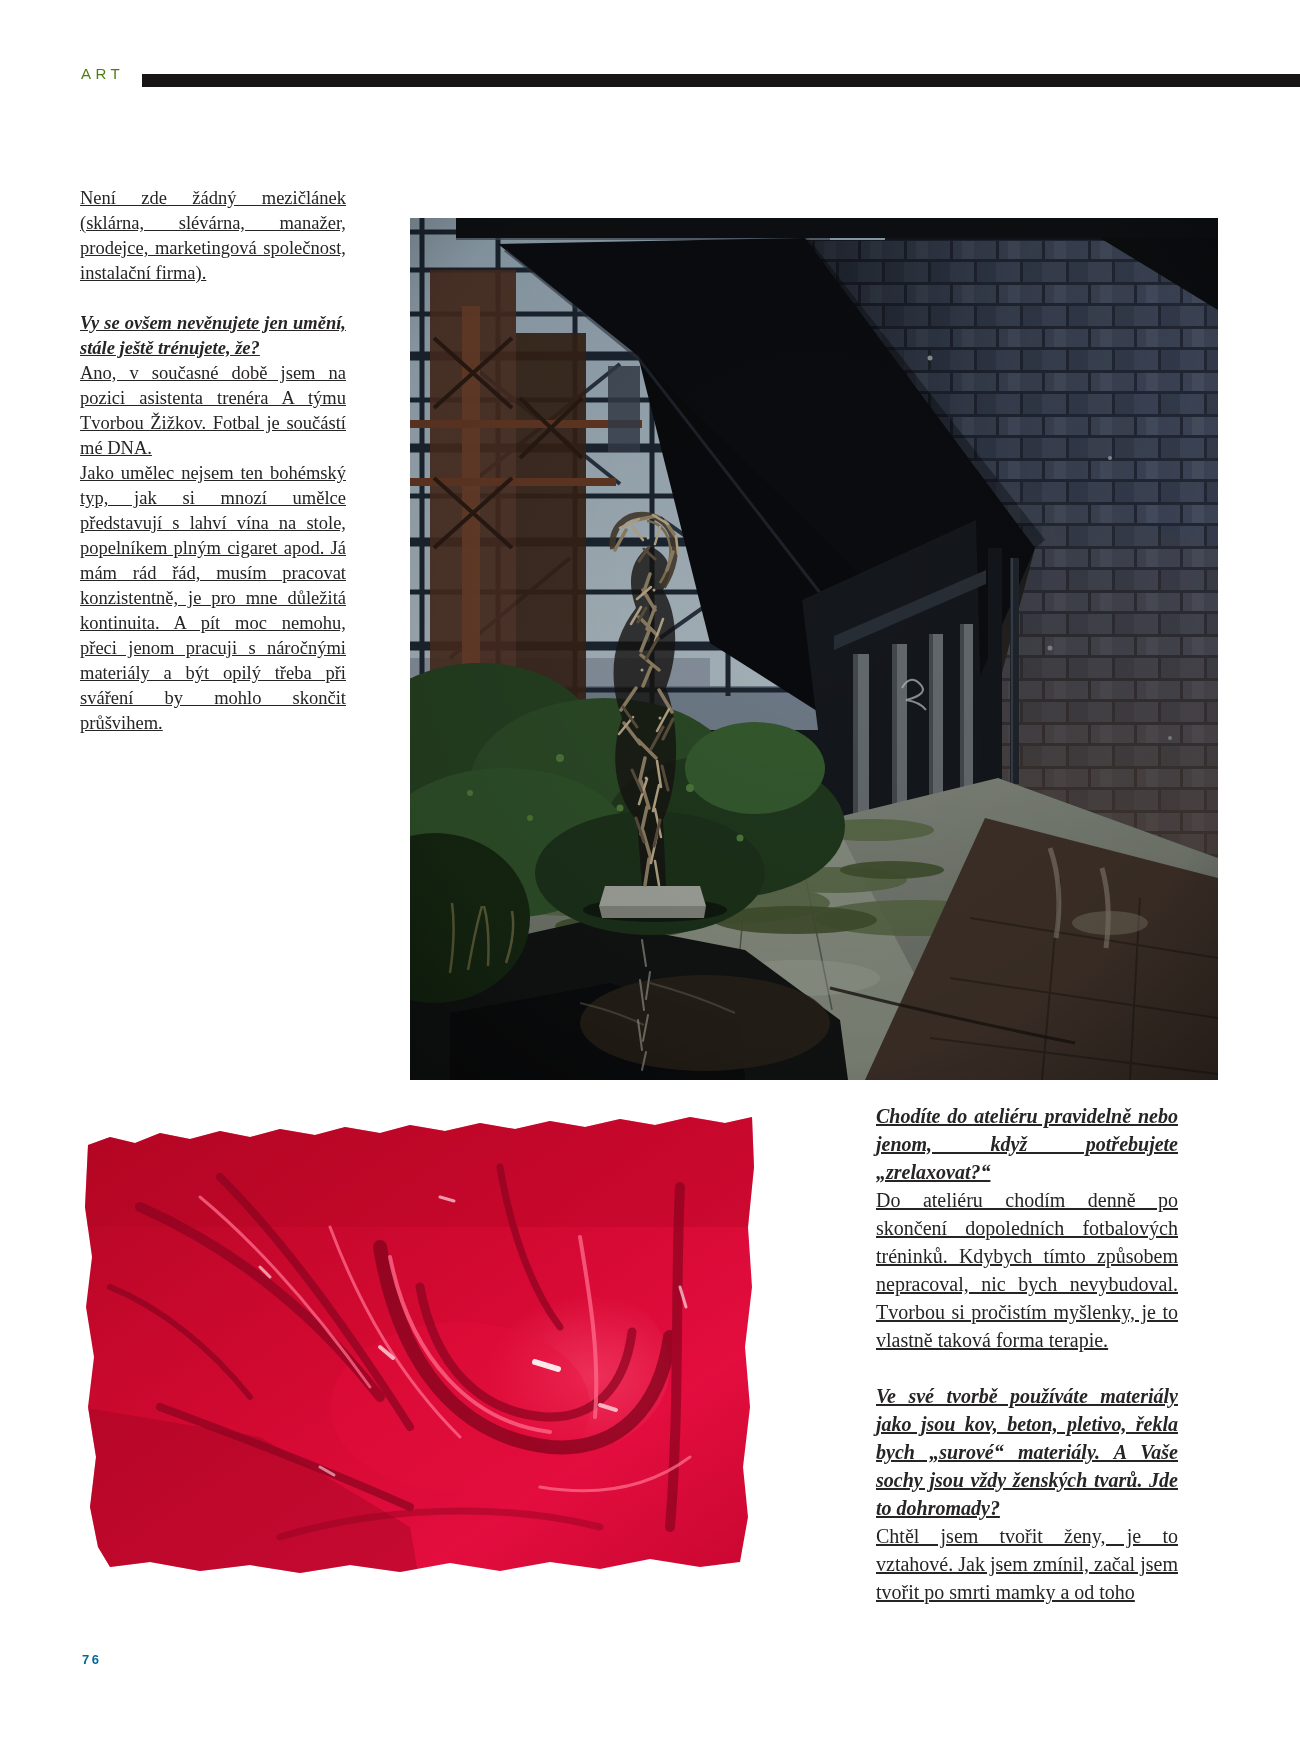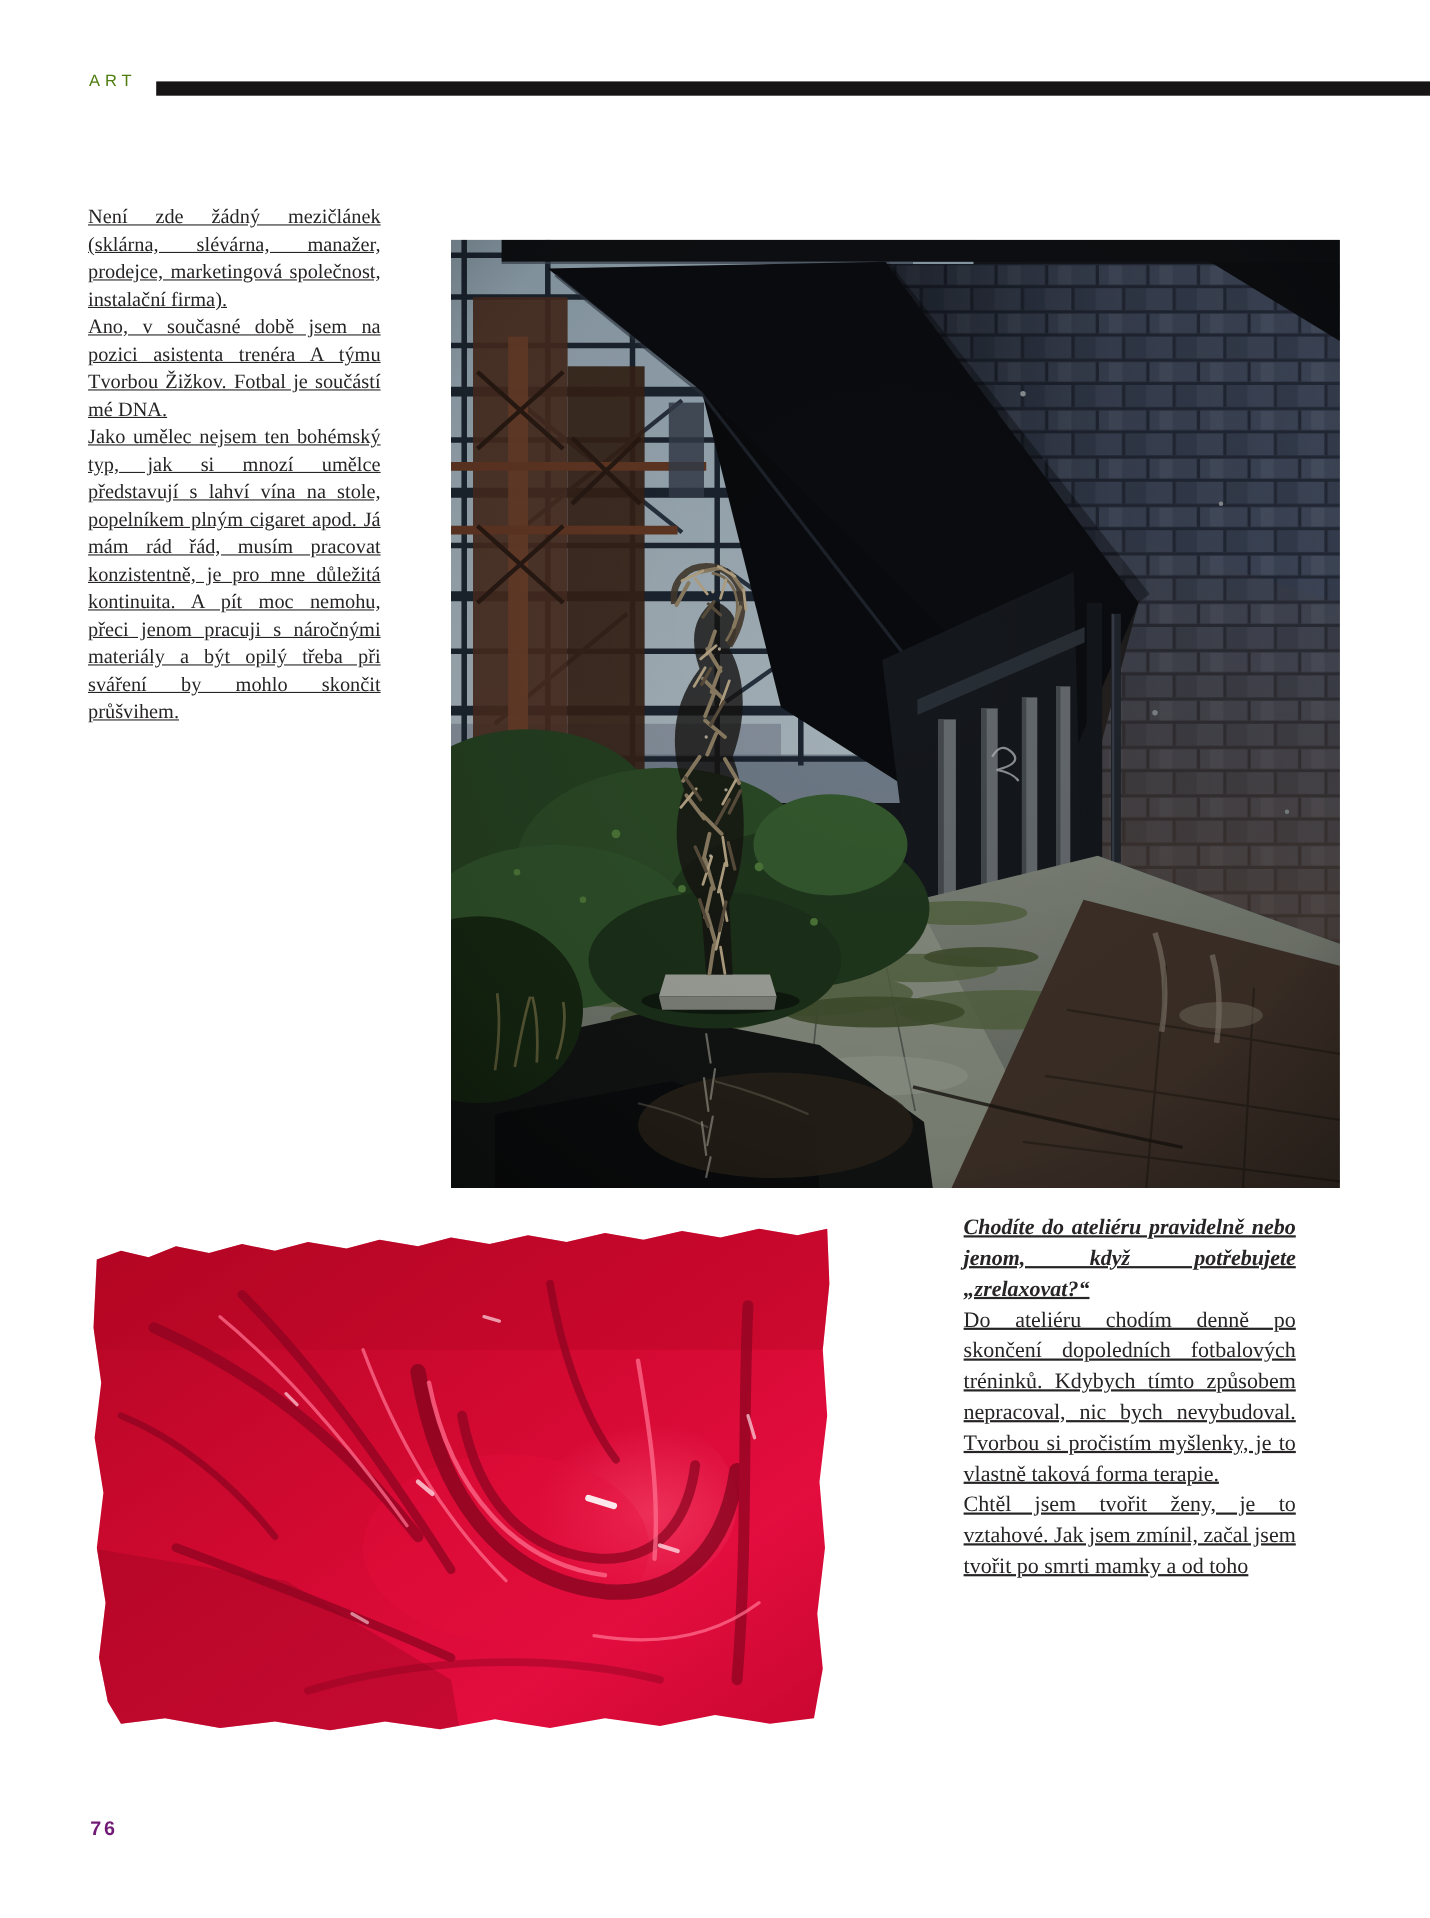--- a/index.html
+++ b/index.html
@@ -50,6 +50,7 @@
 
   <section class="col col-left">
     <p class="a">Není zde žádný mezičlánek (sklárna, slévárna, manažer, prodejce, marketingová společnost, instalační firma).</p>
+    <p class="q">Vy se ovšem nevěnujete jen umění, stále ještě trénujete, že?</p>
     <p class="a">Ano, v současné době jsem na pozici asistenta trenéra A týmu Tvorbou Žižkov. Fotbal je součástí mé DNA.</p>
     <p class="a">Jako umělec nejsem ten bohémský typ, jak si mnozí umělce představují s lahví vína na stole, popelníkem plným cigaret apod. Já mám rád řád, musím pracovat konzistentně, je pro mne důležitá kontinuita. A pít moc nemohu, přeci jenom pracuji s náročnými materiály a být opilý třeba při sváření by mohlo skončit průšvihem.</p>
   </section>

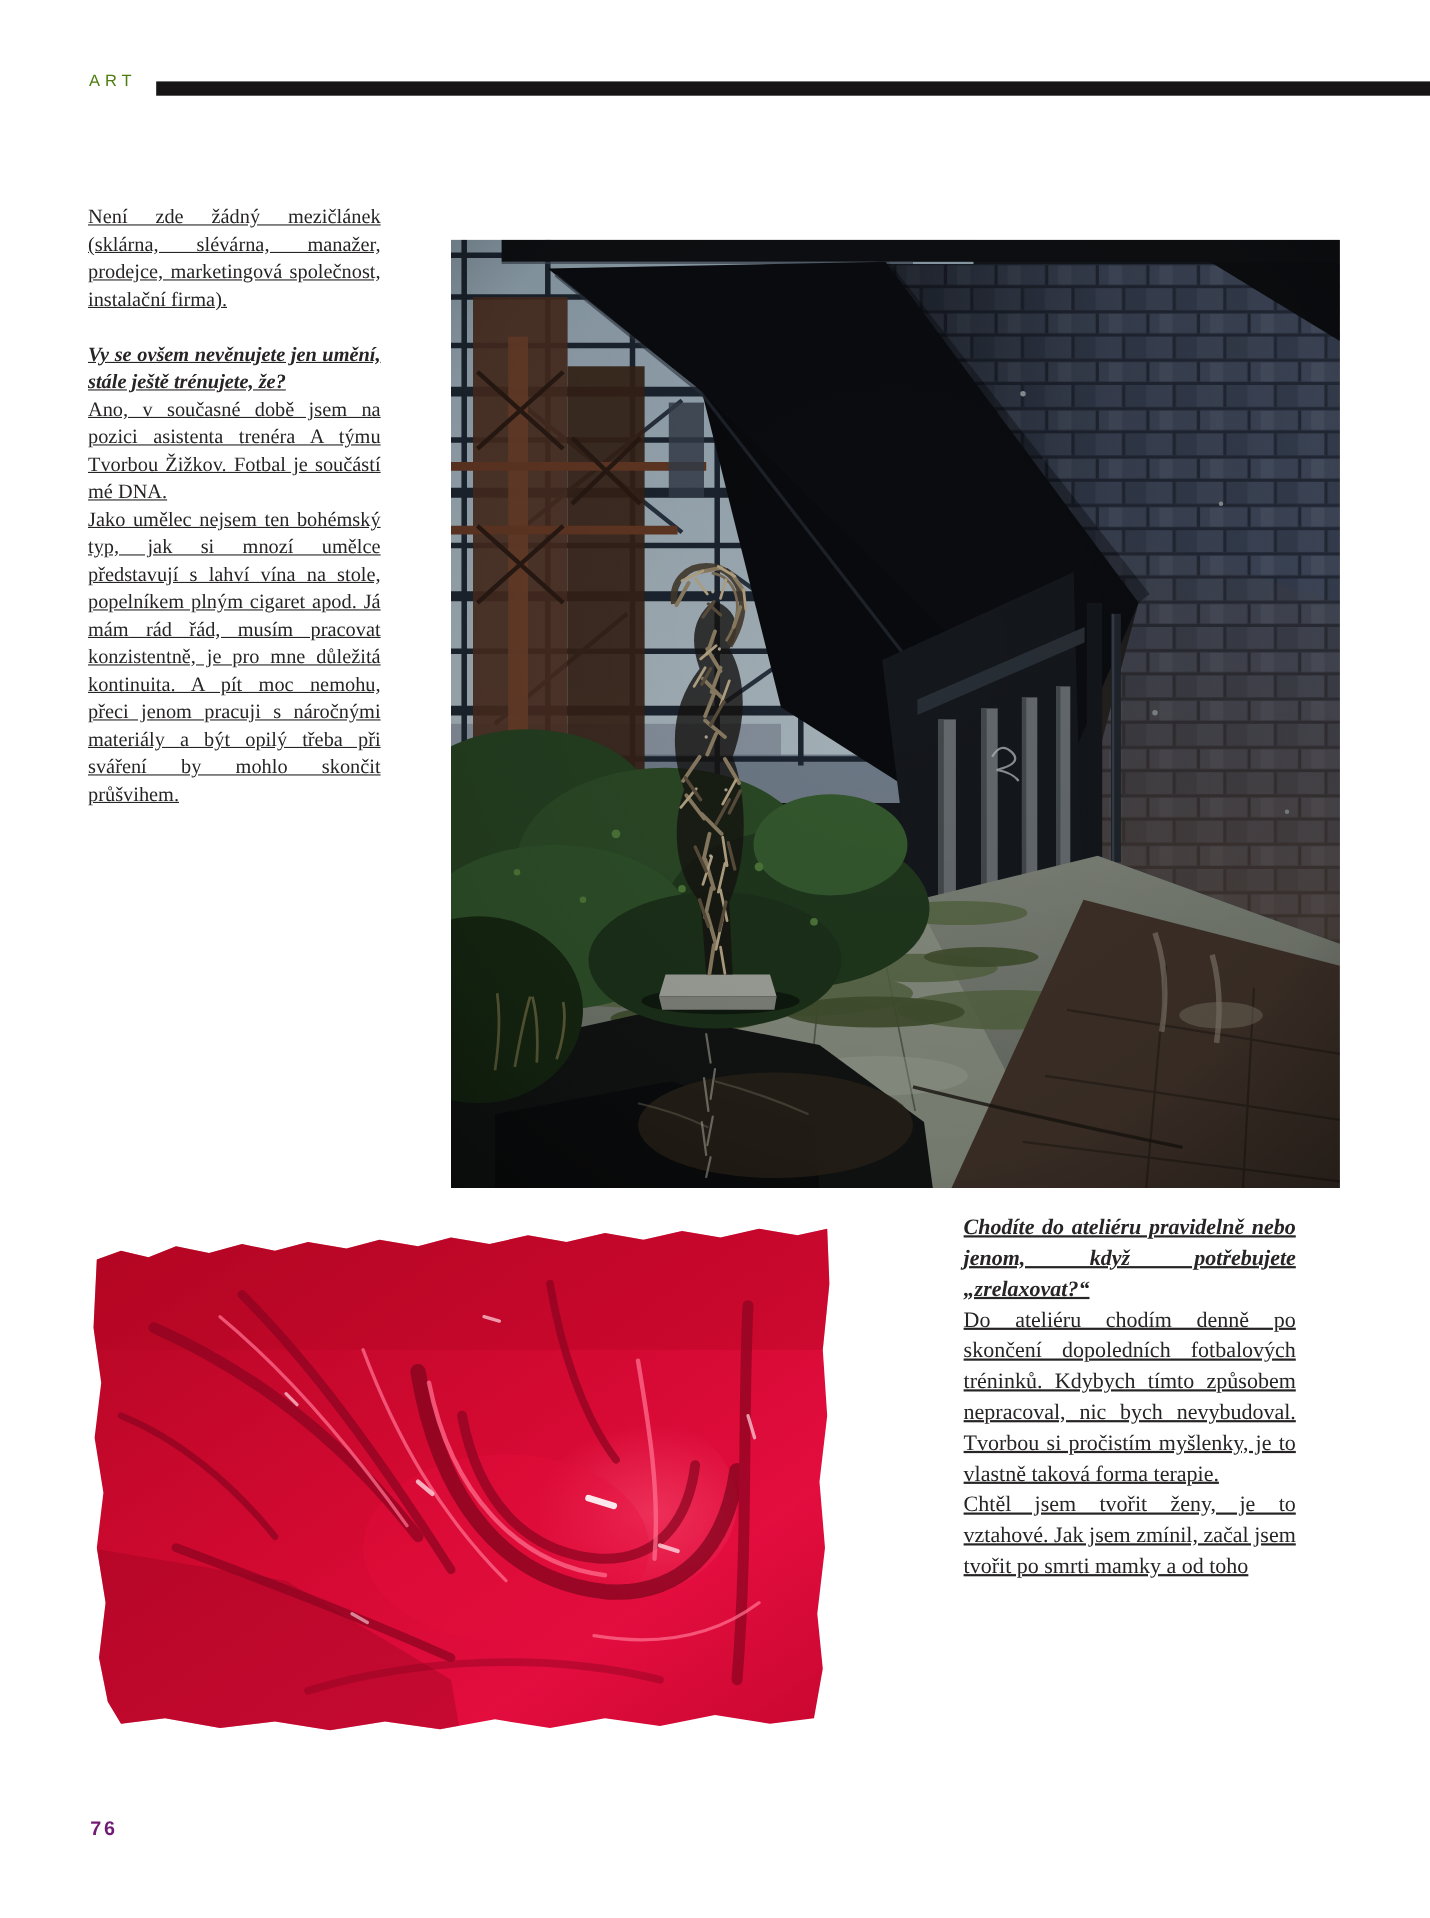--- a/index.html
+++ b/index.html
@@ -292,6 +292,7 @@
   <section class="col col-right">
     <p class="q">Chodíte do ateliéru pravidelně nebo jenom, když potřebujete „zrelaxovat?“</p>
     <p class="a">Do ateliéru chodím denně po skončení dopoledních fotbalových tréninků. Kdybych tímto způsobem nepracoval, nic bych nevybudoval. Tvorbou si pročistím myšlenky, je to vlastně taková forma terapie.</p>
+    <p class="q">Ve své tvorbě používáte materiály jako jsou kov, beton, pletivo, řekla bych „surové“ materiály. A Vaše sochy jsou vždy ženských tvarů. Jde to dohromady?</p>
     <p class="a">Chtěl jsem tvořit ženy, je to vztahové. Jak jsem zmínil, začal jsem tvořit po smrti mamky a od toho</p>
   </section>
 

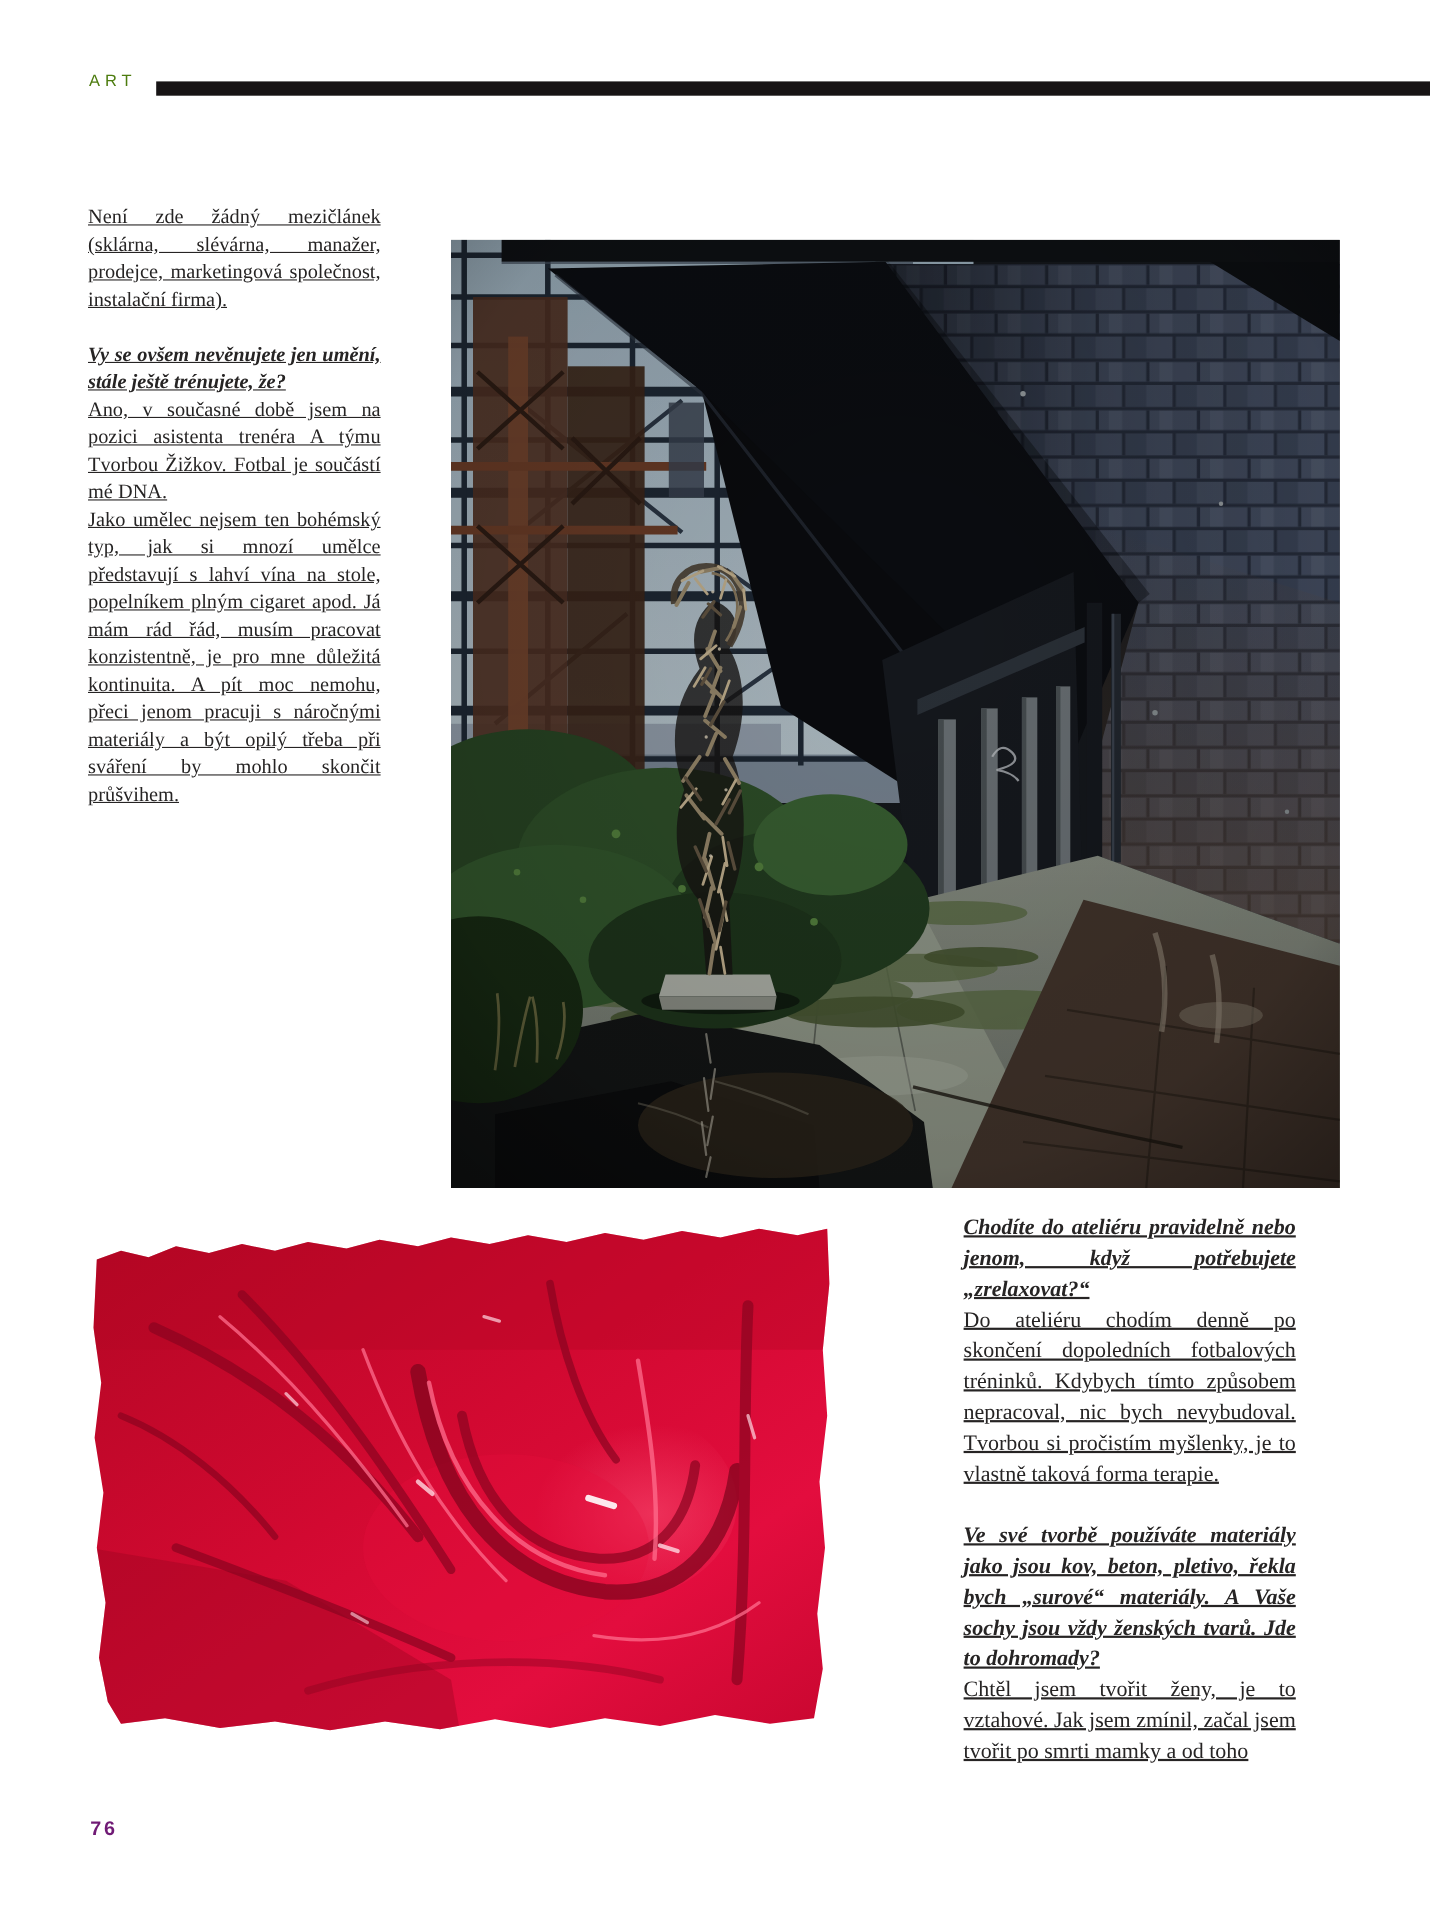--- a/index.html
+++ b/index.html
@@ -37,7 +37,7 @@
   .pagenum{
     position:absolute;left:82px;top:1652px;
     font-family:"Liberation Sans","DejaVu Sans",sans-serif;
-    font-weight:bold;font-size:18px;letter-spacing:2.5px;color:#701a75;
+    font-weight:bold;font-size:13px;letter-spacing:2.5px;color:#0369a1;
   }
 </style>
 </head>

